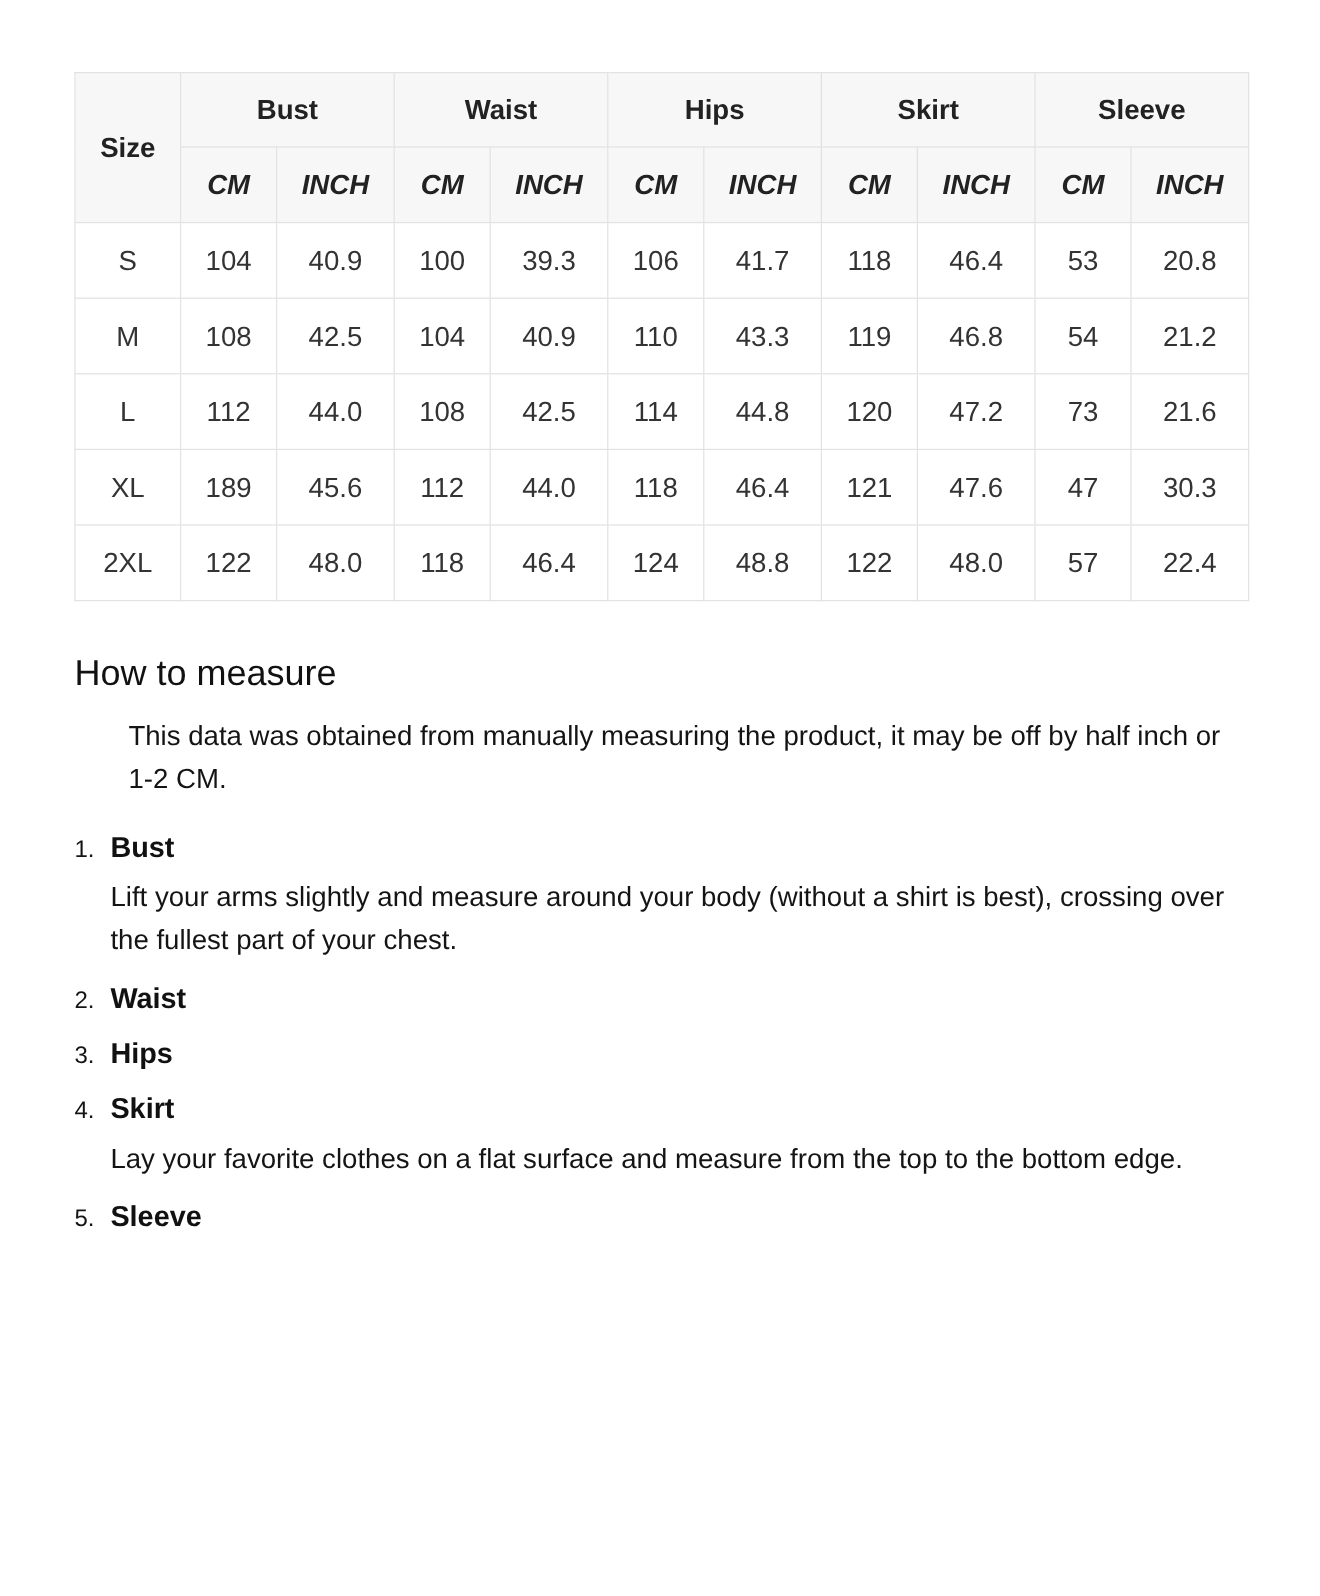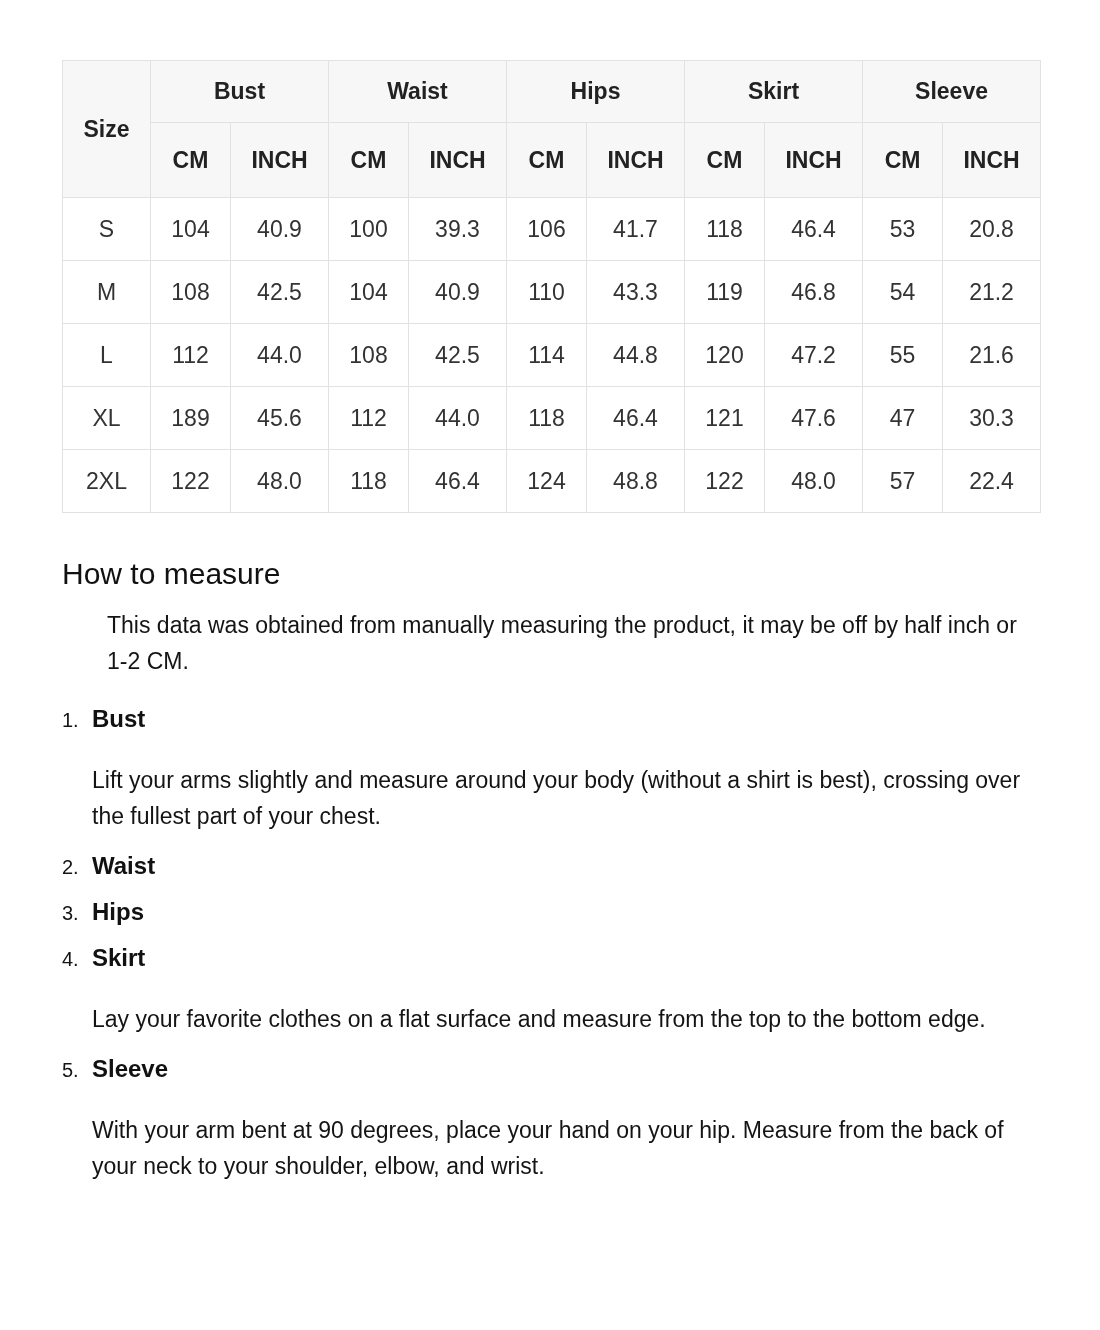--- a/index.html
+++ b/index.html
@@ -34,7 +34,7 @@
     color: #222222;
   }
   tr.group-row th { height: 62px; }
-  tr.unit-row th { height: 75px; }
+  tr.unit-row th { height: 63px; font-style: italic; }
   table.size-chart tbody td,
   table.size-chart tbody th {
     height: 63px;

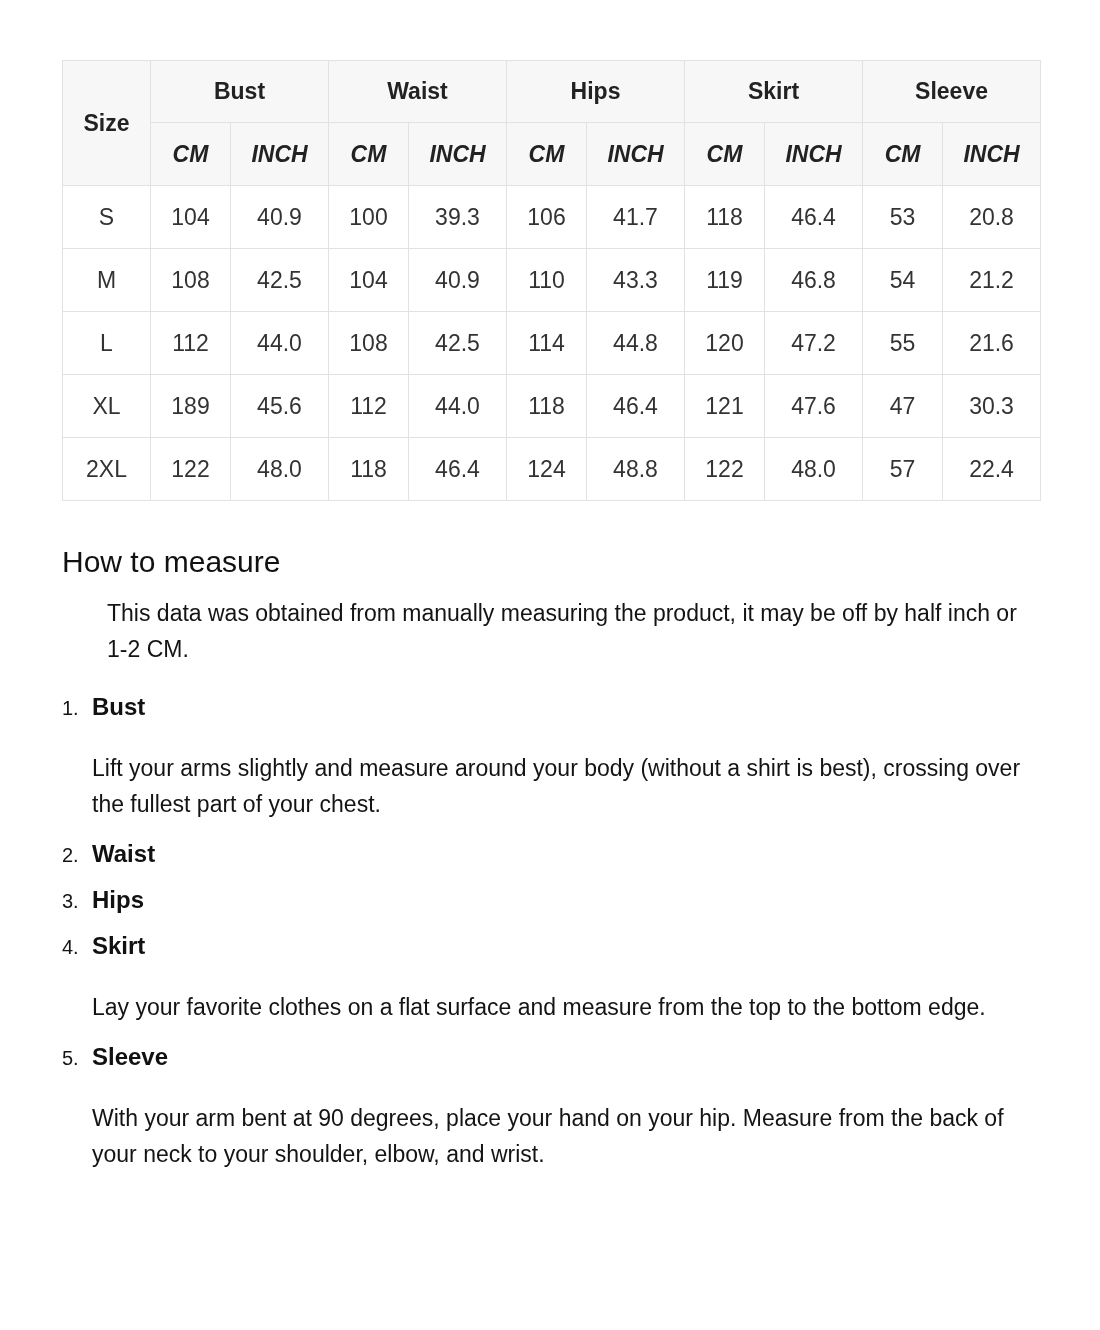--- a/index.html
+++ b/index.html
@@ -165,7 +165,7 @@
         <td>44.8</td>
         <td>120</td>
         <td>47.2</td>
-        <td>55</td>
+        <td>73</td>
         <td>21.6</td>
       </tr>
       <tr>

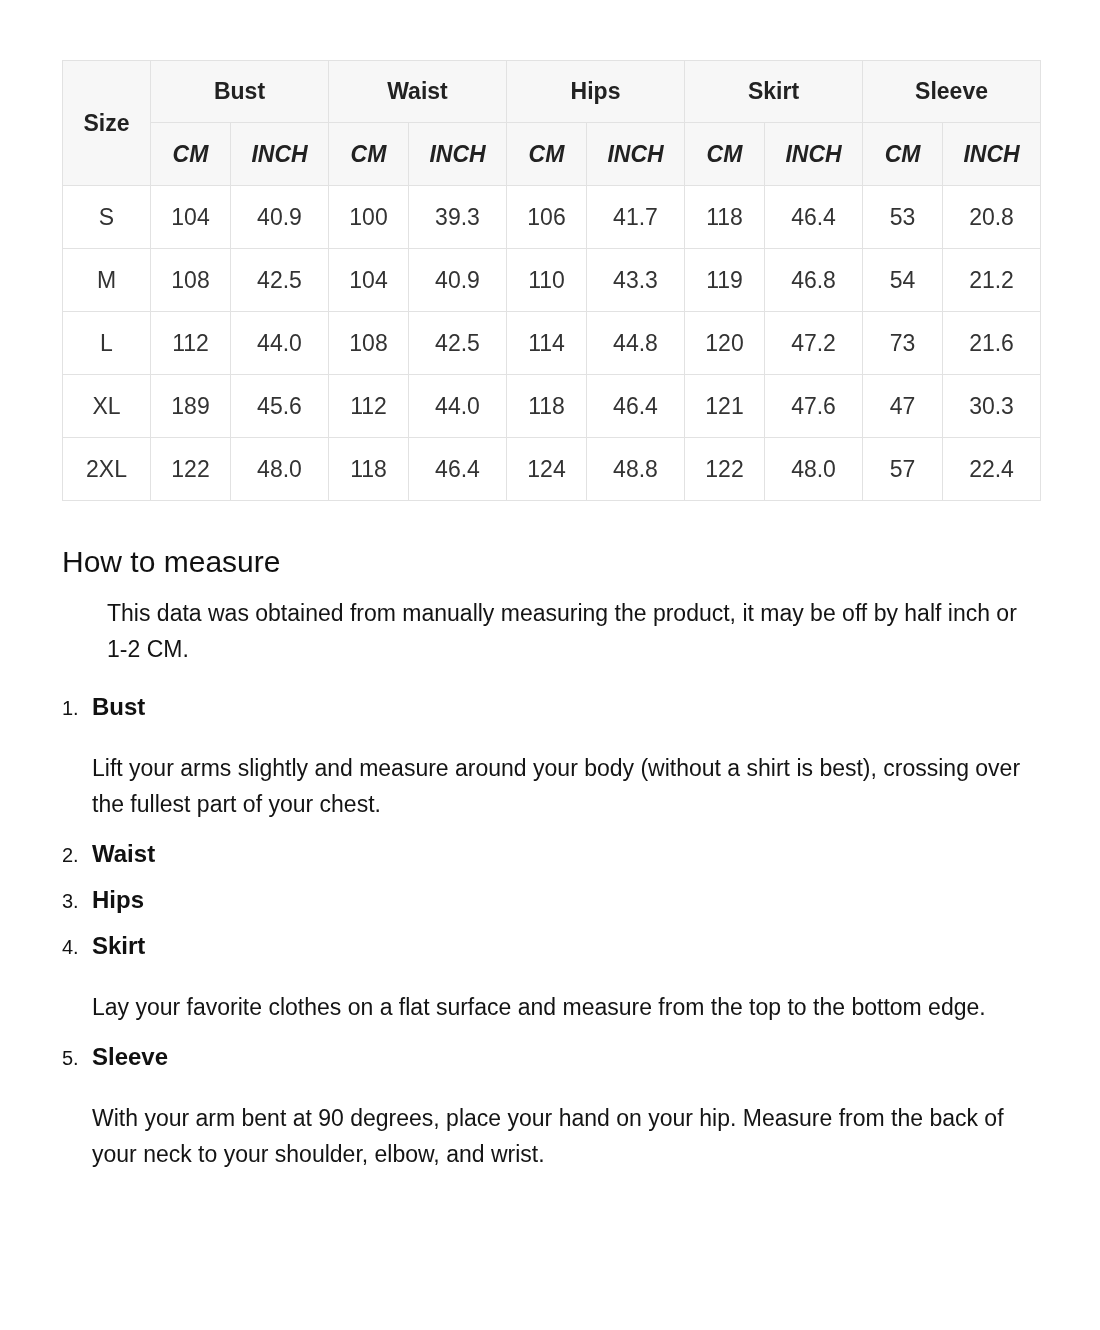--- a/index.html
+++ b/index.html
@@ -80,7 +80,7 @@
   }
   .step-desc {
     margin-left: 30px;
-    margin-top: 29px;
+    margin-top: 8px;
     font-size: 23px;
     line-height: 36px;
     color: #141414;

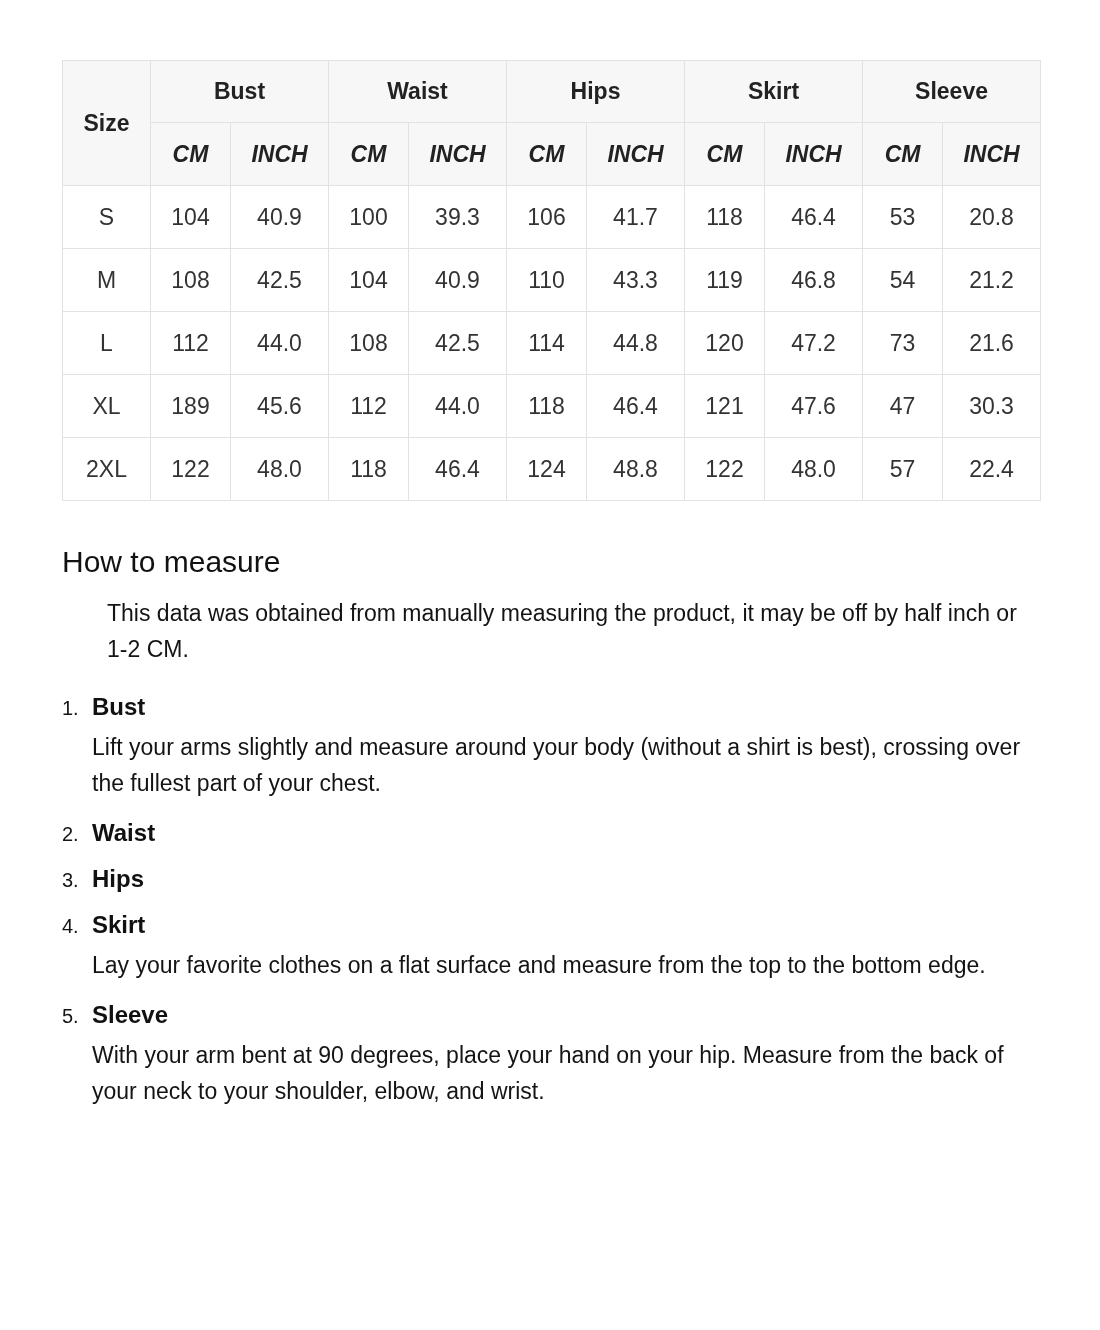--- a/index.html
+++ b/index.html
@@ -233,7 +233,6 @@
           <span class="step-num">5.</span>
           <span class="step-term">Sleeve</span>
         </div>
-        <p class="step-desc">With your arm bent at 90 degrees, place your hand on your hip. Measure from the back of your neck to your shoulder, elbow, and wrist.</p>
       </li>
     </ol>
   </div>

